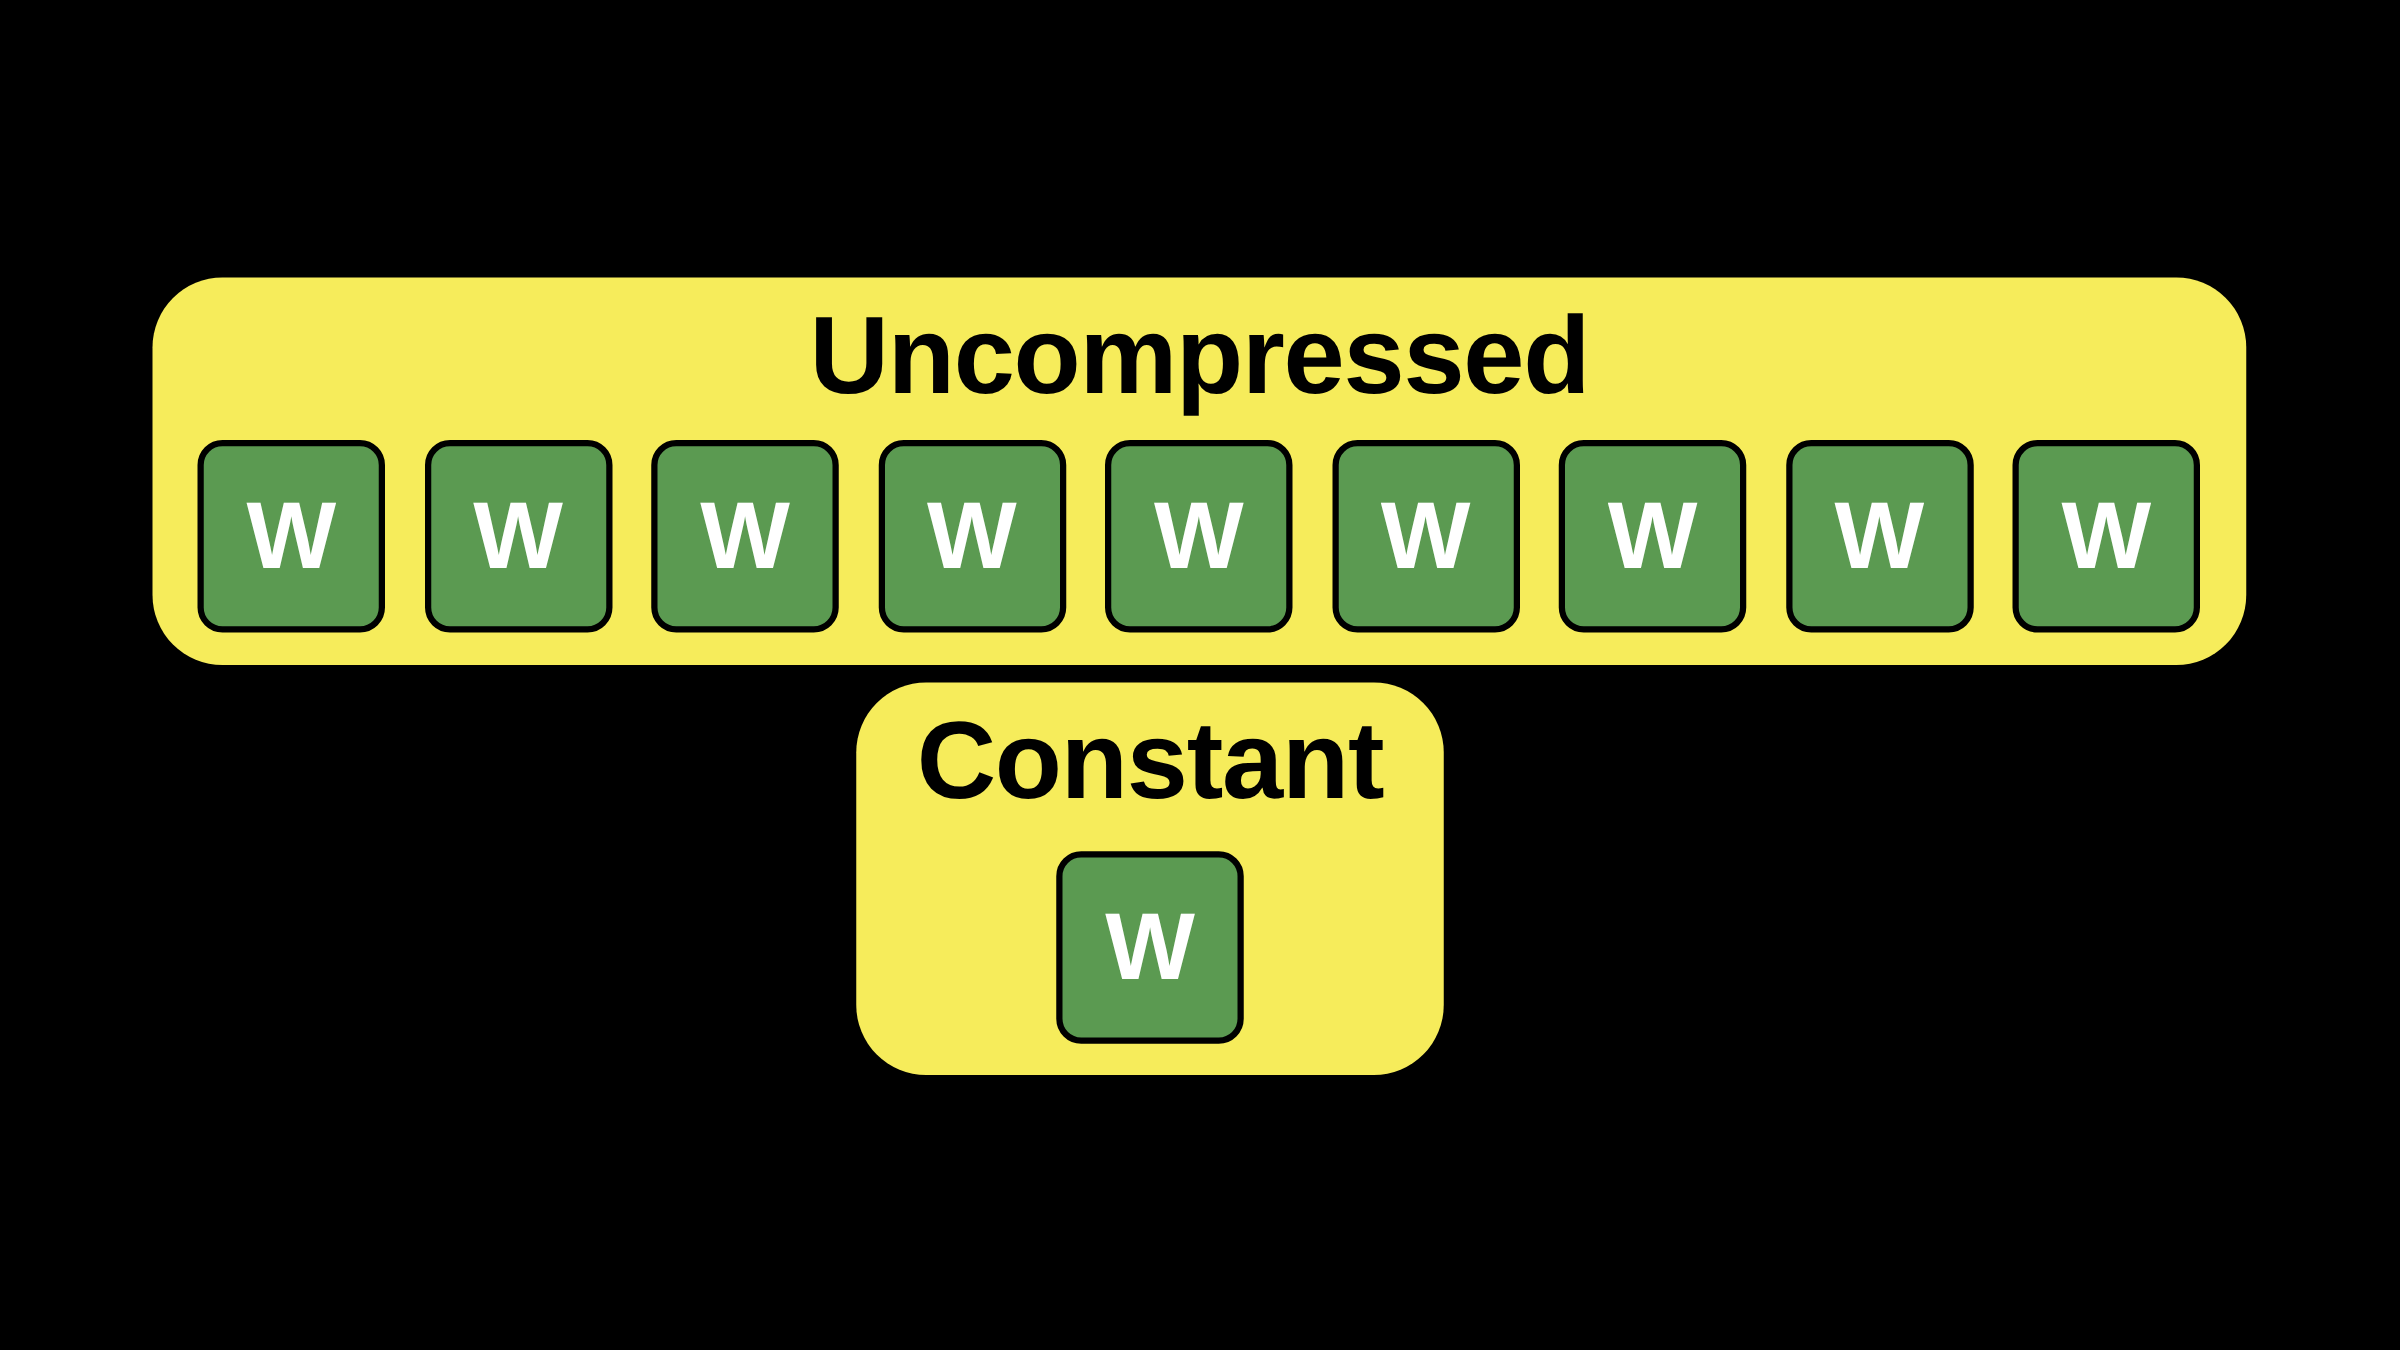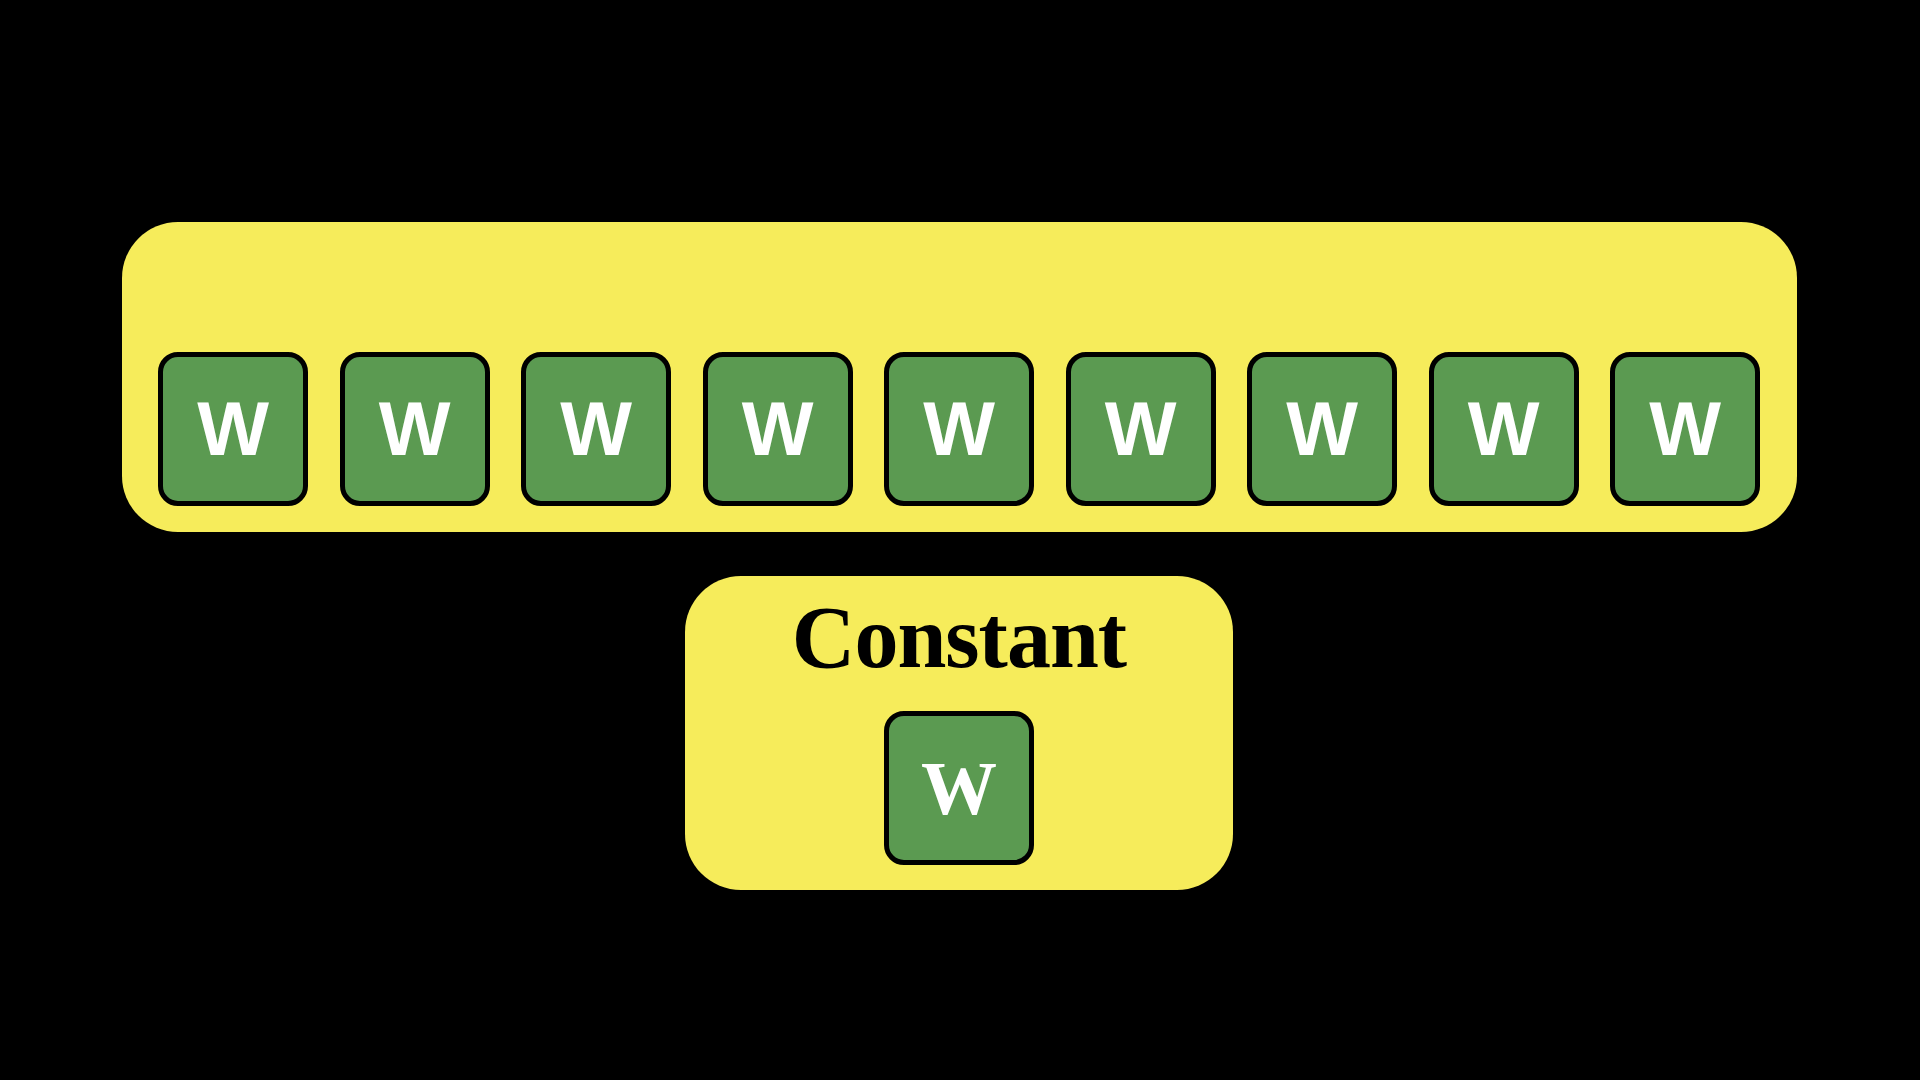--- a/index.html
+++ b/index.html
@@ -76,6 +76,7 @@
 <div>
 
   <section class="panel panel-uncompressed">
+    <h2 class="panel-title">Uncompressed</h2>
     <div class="tile-row">
         <div class="tile">
           <span class="tile-letter">W</span>

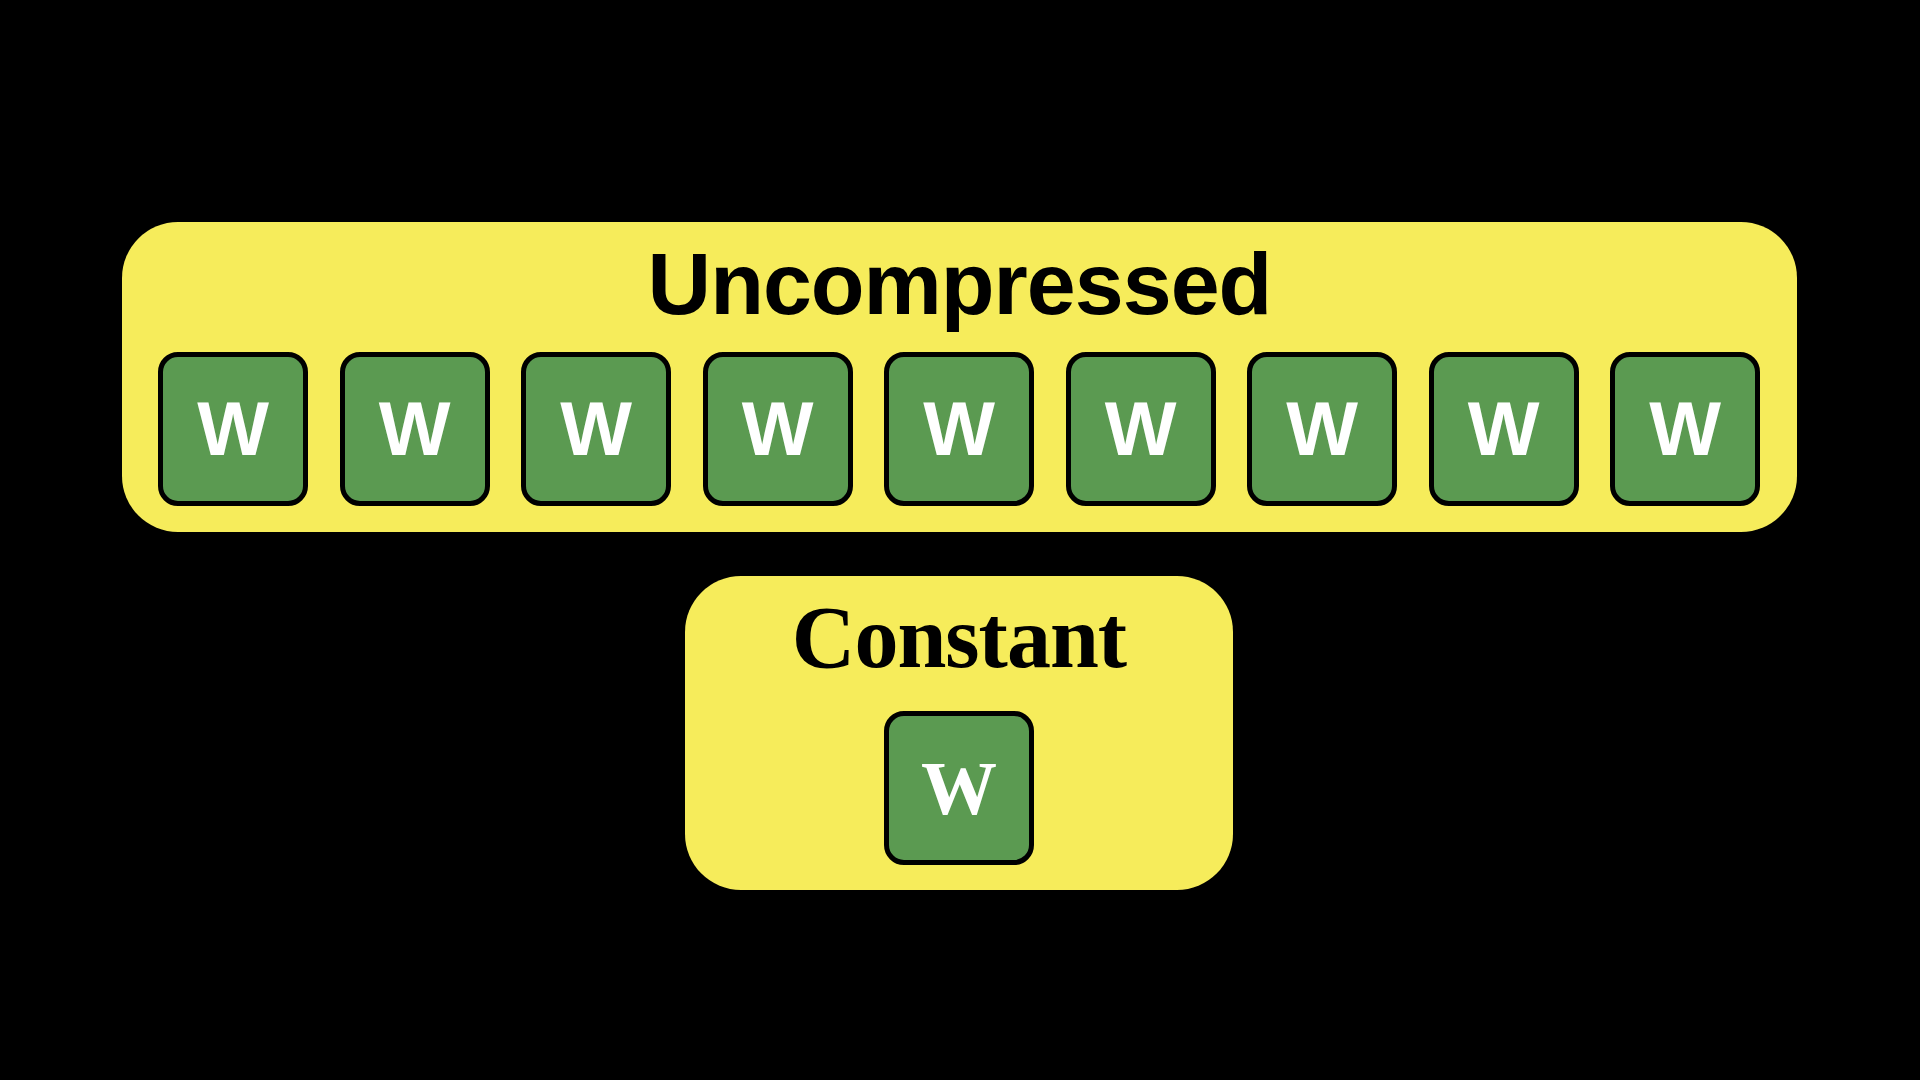--- a/index.html
+++ b/index.html
@@ -38,8 +38,8 @@
     width:1675px; height:310px;
   }
   .panel-constant{
-    left:685px; top:576px;
-    width:548px; height:314px;font-family:Liberation Serif, serif;
+    left:685px; top:546px;
+    width:470px; height:314px;
   }
   .tile-row{
     position:absolute;

